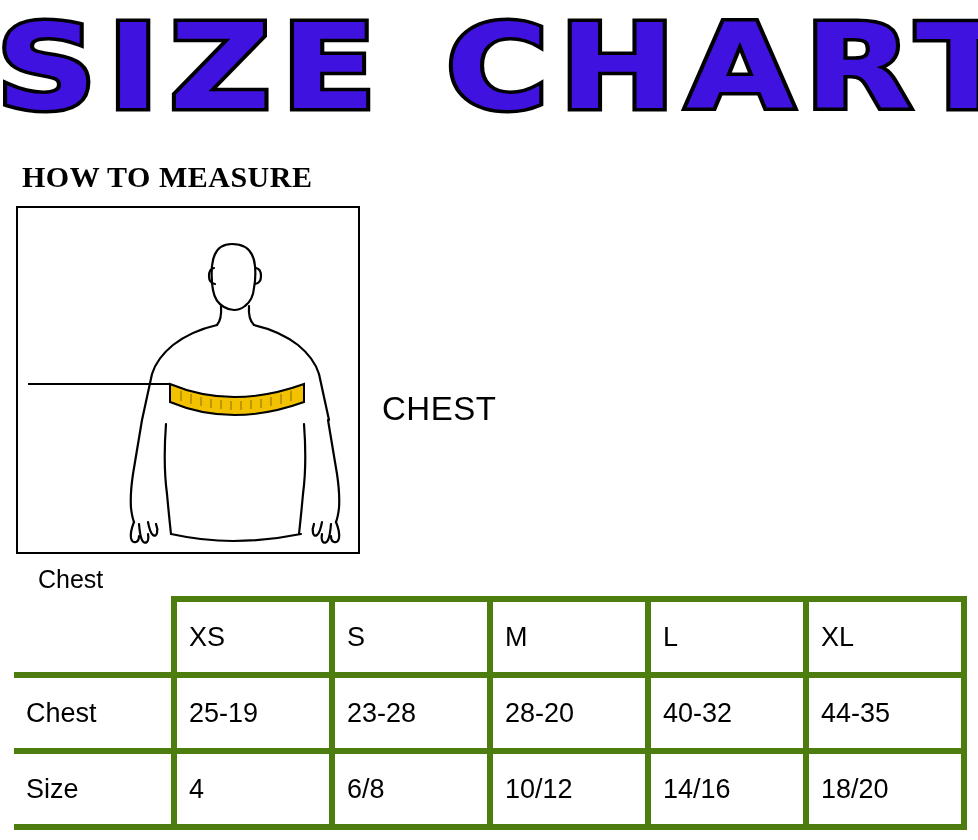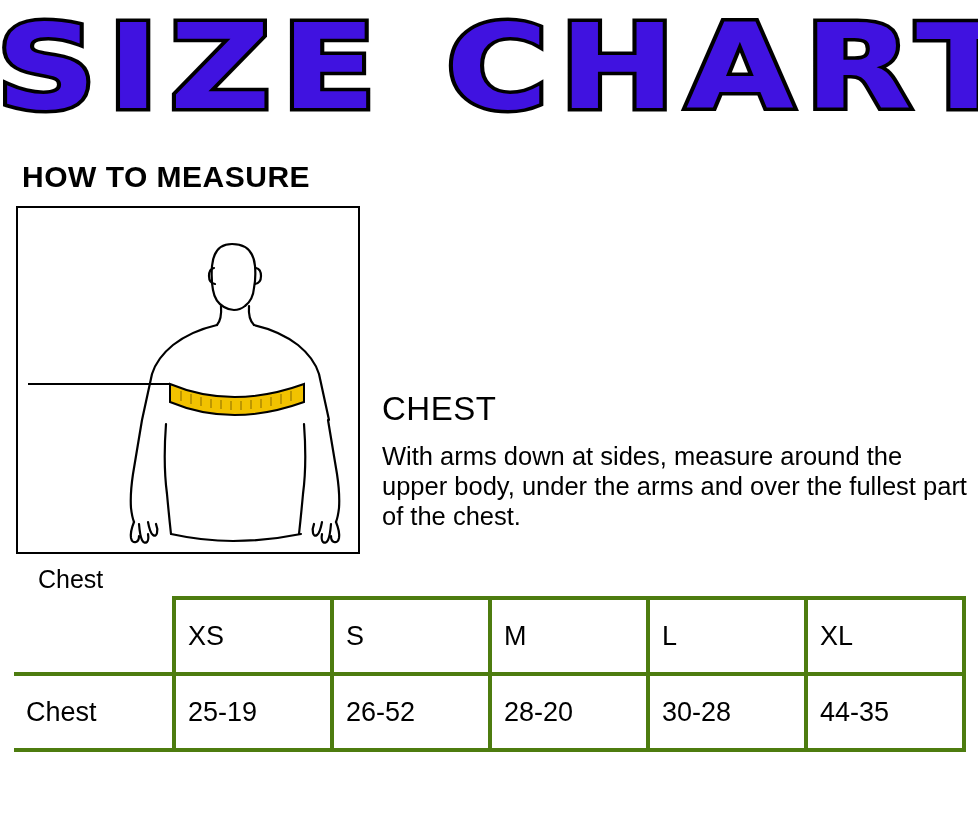--- a/index.html
+++ b/index.html
@@ -47,7 +47,7 @@
     position: absolute;
     left: 22px;
     top: 160px;
-    font-family: Liberation Sans, sans-serif;
+    font-family: Liberation Serif, serif;
     font-weight: bold;
     font-size: 30px;
     letter-spacing: 0.5px;

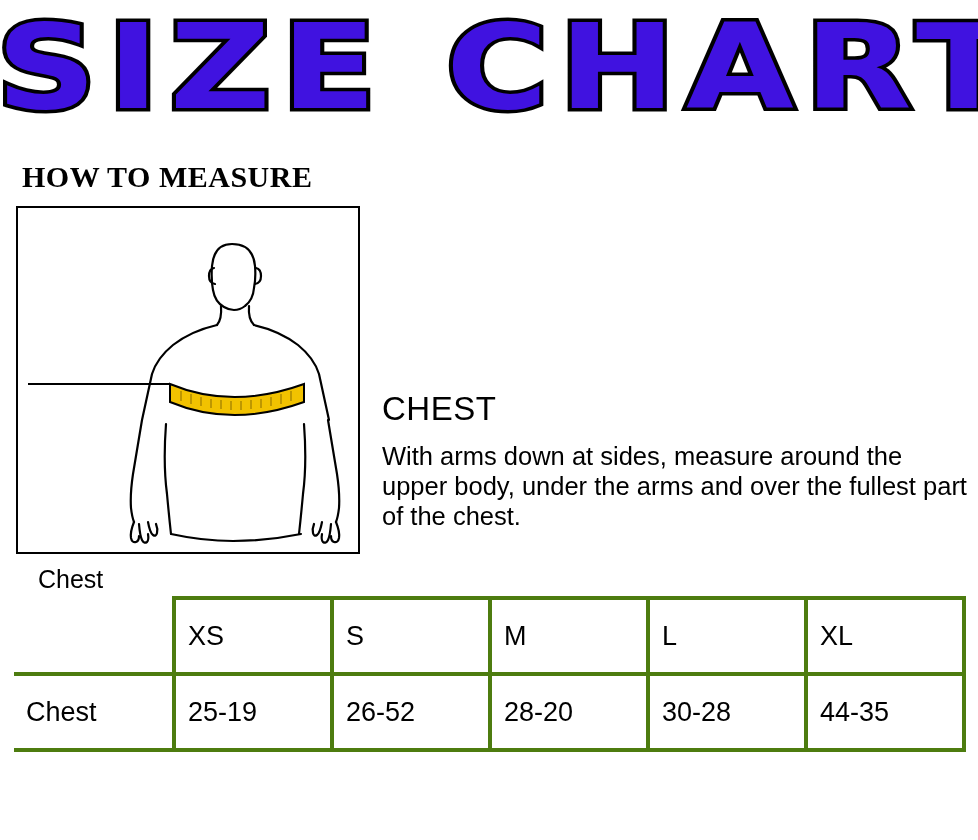--- a/index.html
+++ b/index.html
@@ -201,7 +201,6 @@
 
 <div id="desc-block">
   <div id="desc-title">CHEST</div>
-  <div id="desc-body">With arms down at sides, measure around the upper body, under the arms and over the fullest part of the chest.</div>
 </div>
 
 <table id="size-table">

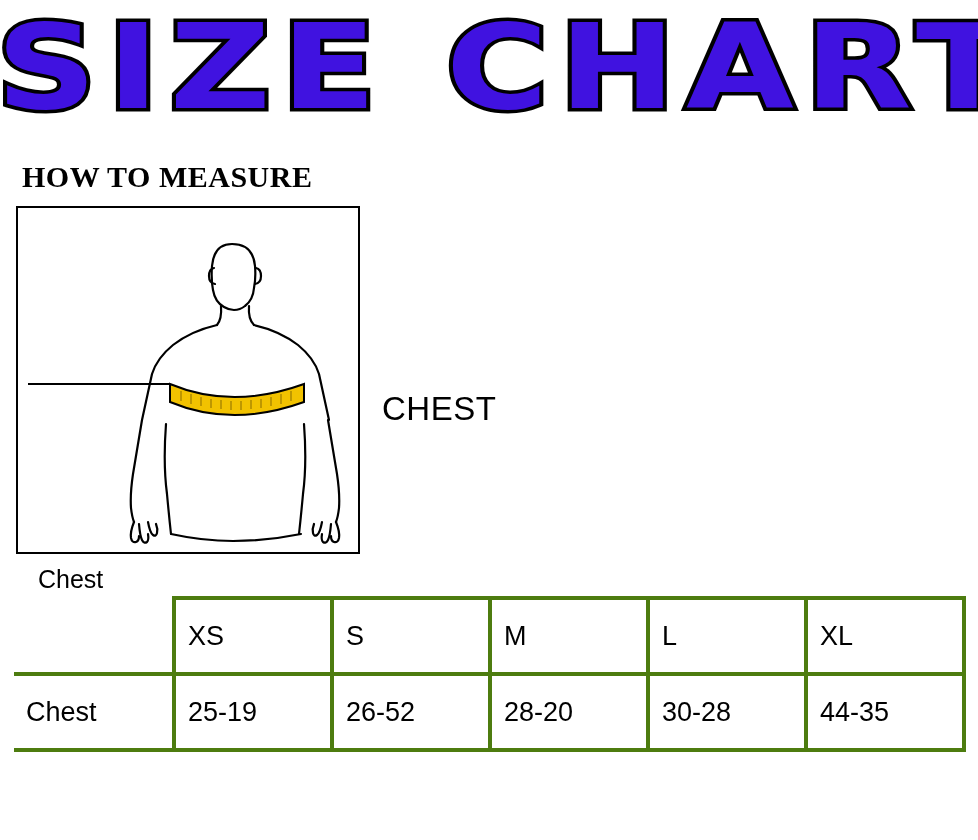--- a/index.html
+++ b/index.html
@@ -109,7 +109,7 @@
     table-layout: fixed;
   }
   #size-table td {
-    border: 4px solid #4d7c0f;
+    border: 6px solid #4d7c0f;
     font-family: "Liberation Sans", sans-serif;
     font-size: 27px;
     height: 76px;

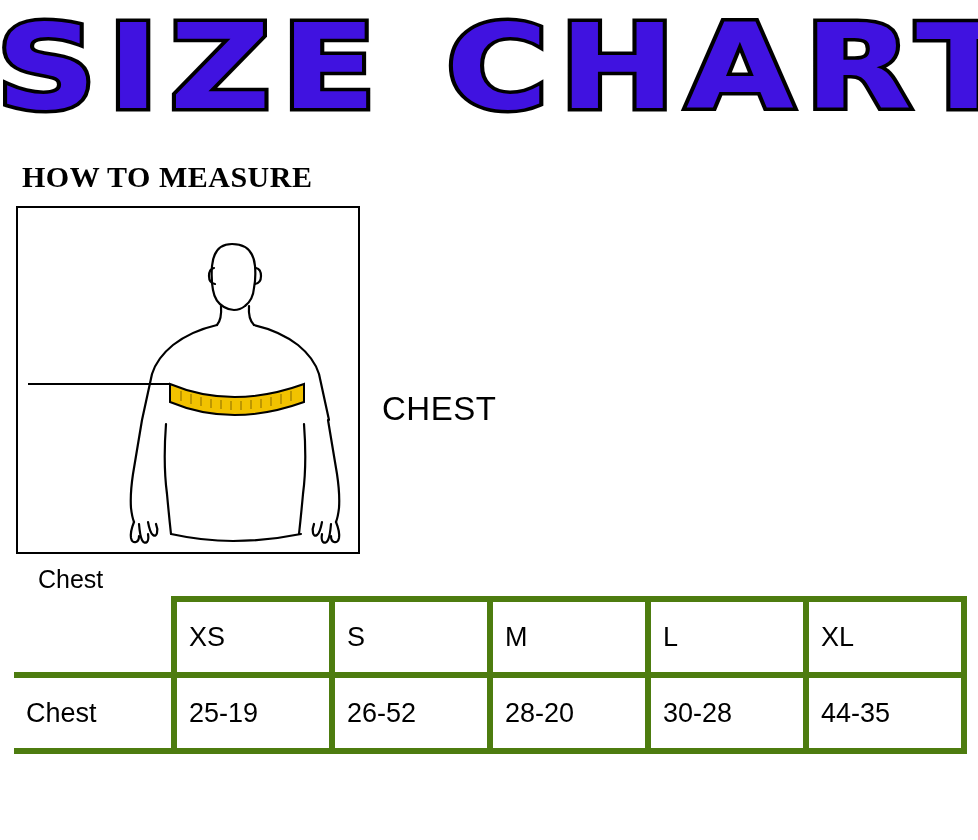--- a/index.html
+++ b/index.html
@@ -224,7 +224,7 @@
     <tr>
       <td class="rowhead">Chest</td>
       <td>25-19</td>
-      <td>26-52</td>
+      <td>23-28</td>
       <td>28-20</td>
       <td>30-28</td>
       <td>44-35</td>

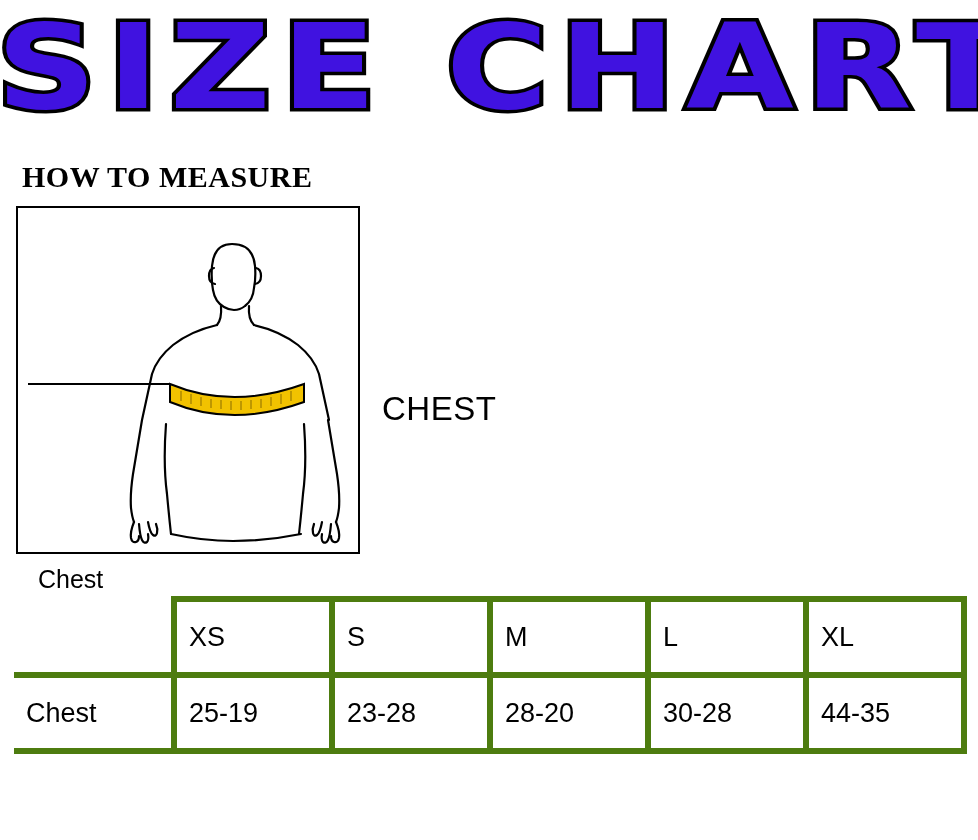--- a/index.html
+++ b/index.html
@@ -226,7 +226,7 @@
       <td>25-19</td>
       <td>23-28</td>
       <td>28-20</td>
-      <td>30-28</td>
+      <td>40-32</td>
       <td>44-35</td>
     </tr>
   </tbody>

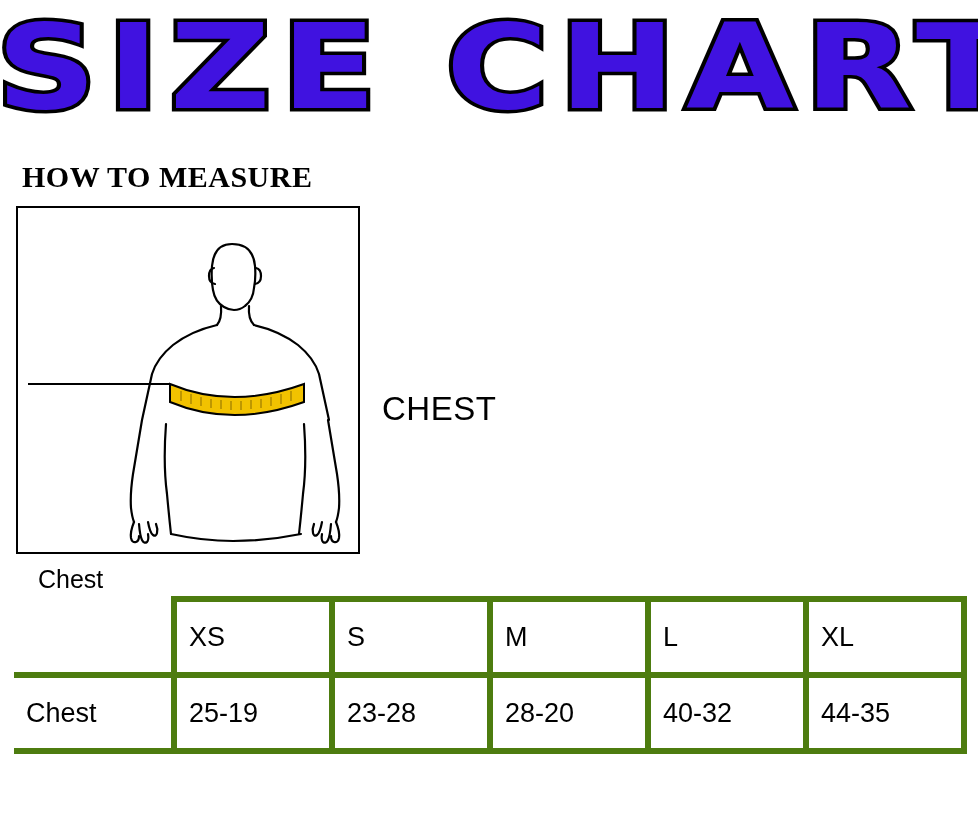--- a/index.html
+++ b/index.html
@@ -229,6 +229,14 @@
       <td>40-32</td>
       <td>44-35</td>
     </tr>
+    <tr>
+      <td class="rowhead">Size</td>
+      <td>4</td>
+      <td>6/8</td>
+      <td>10/12</td>
+      <td>14/16</td>
+      <td>18/20</td>
+    </tr>
   </tbody>
 </table>
 

